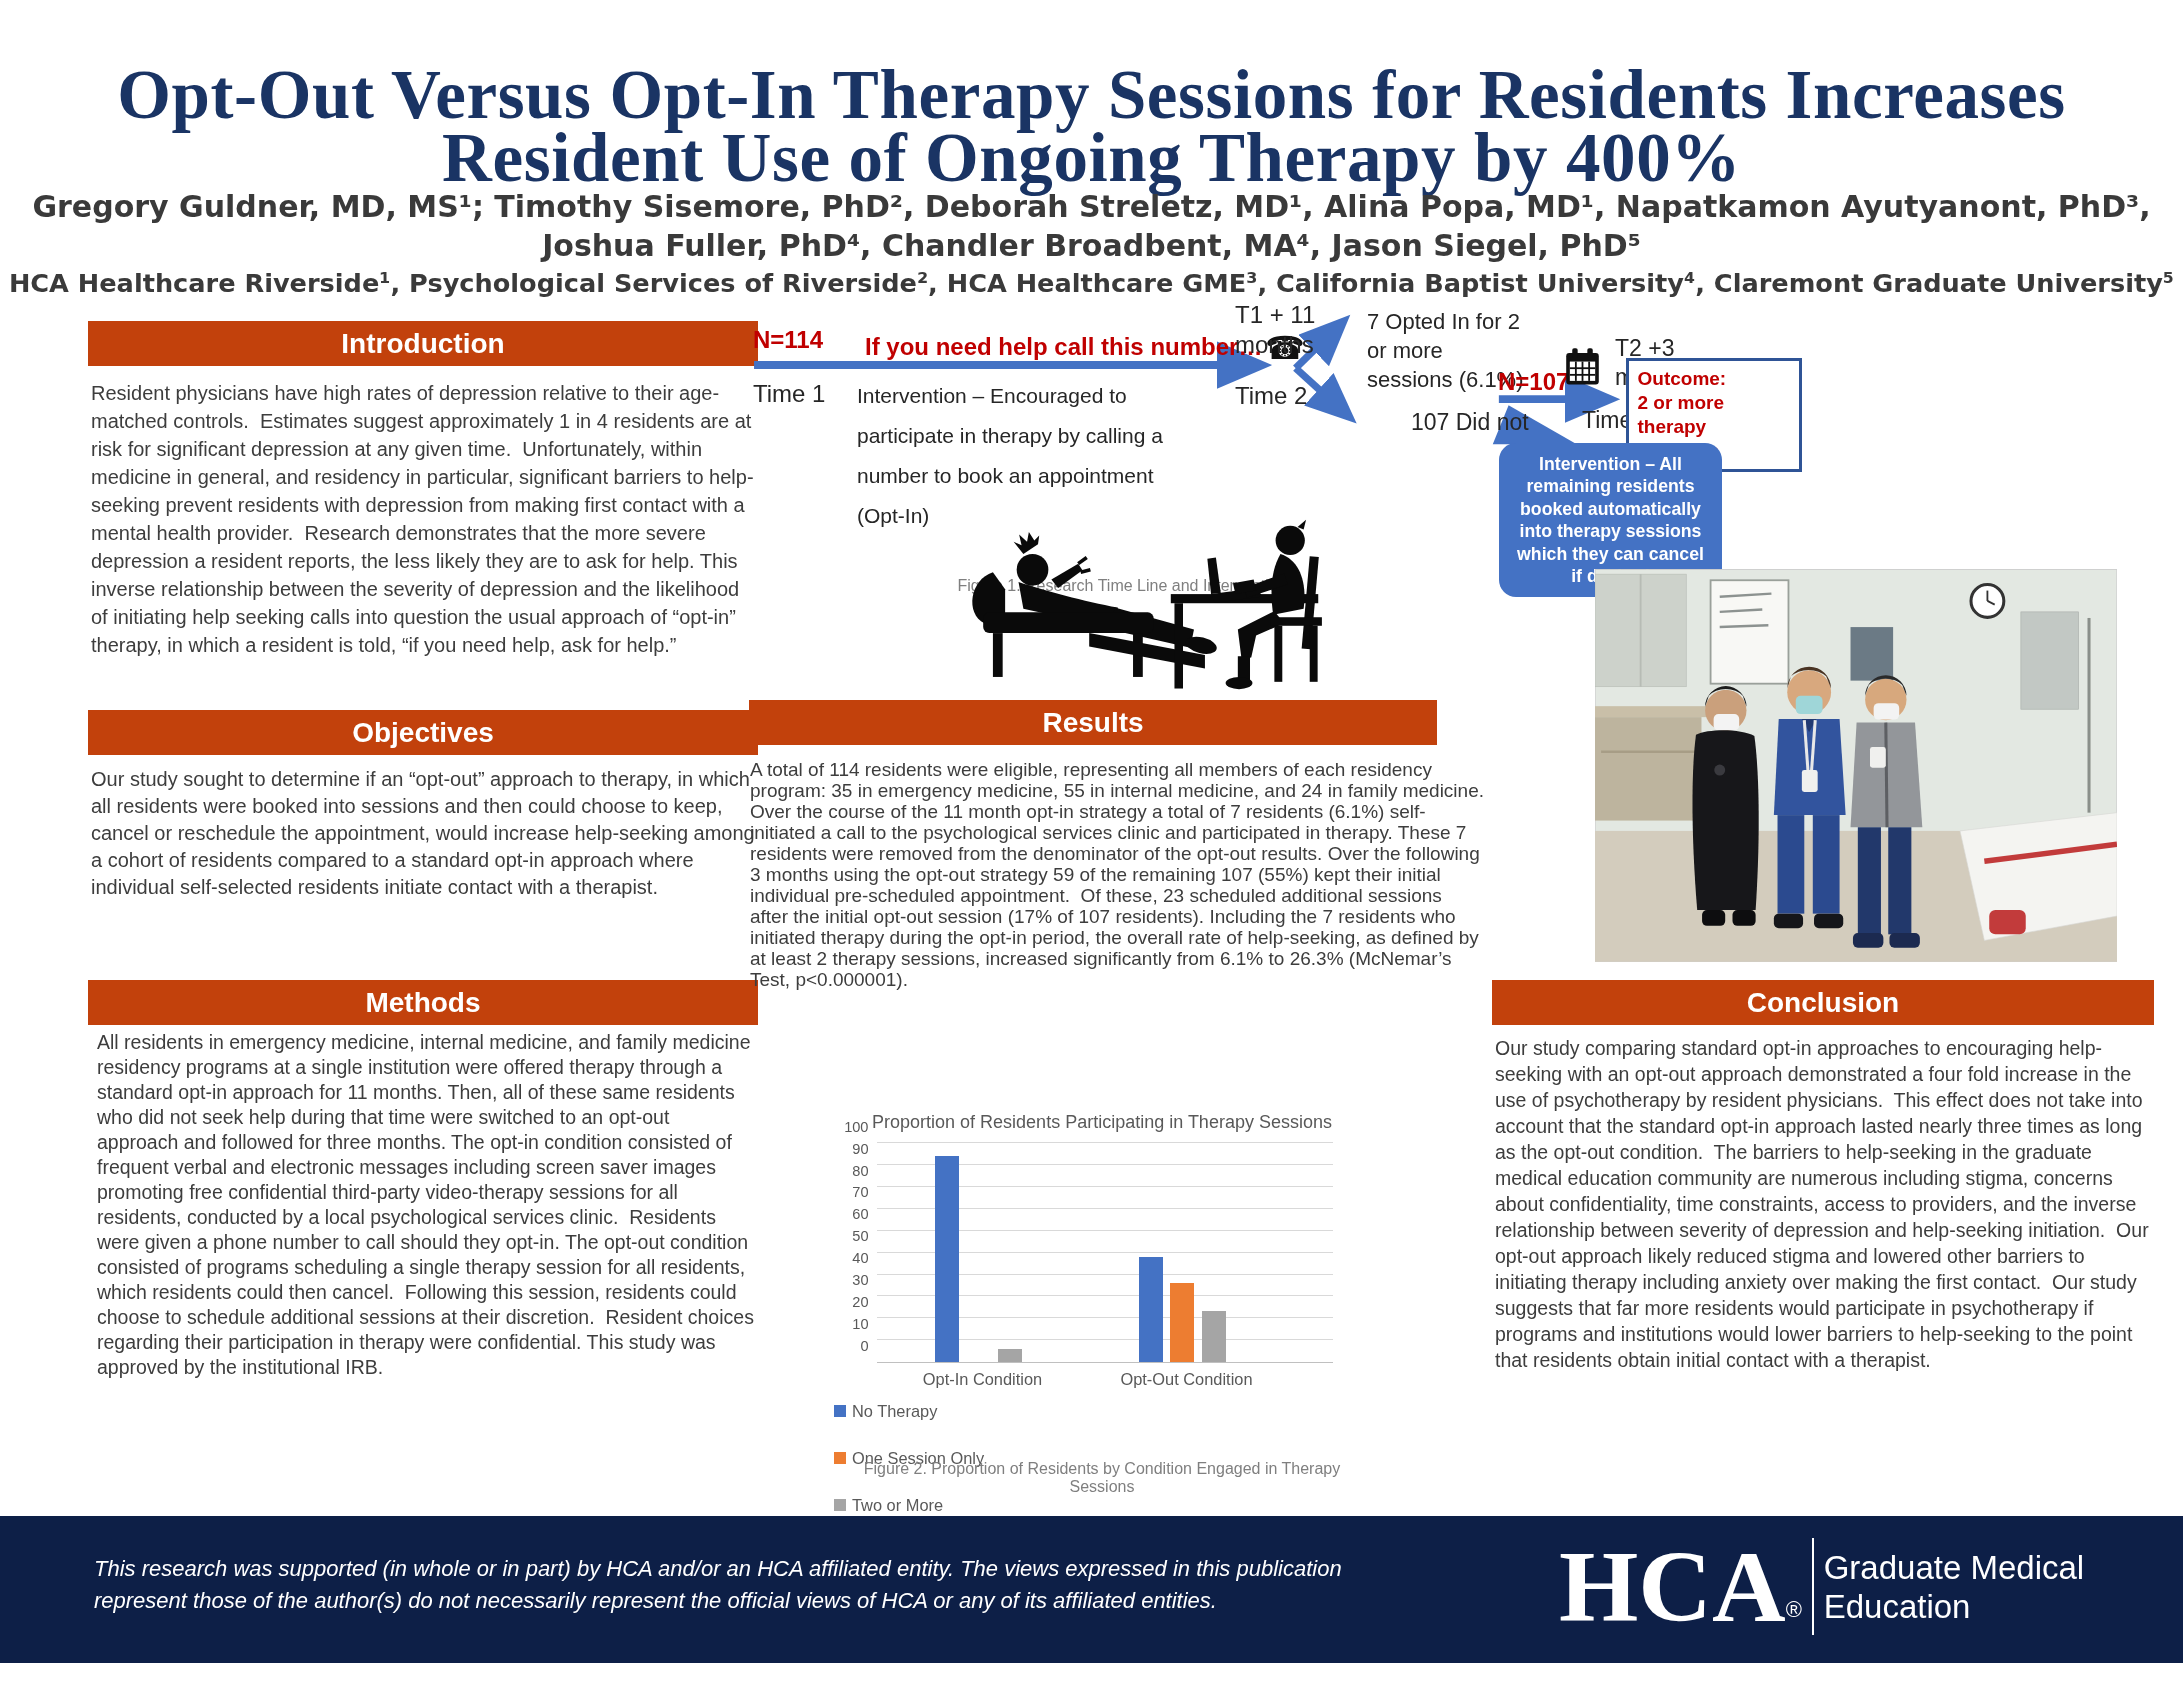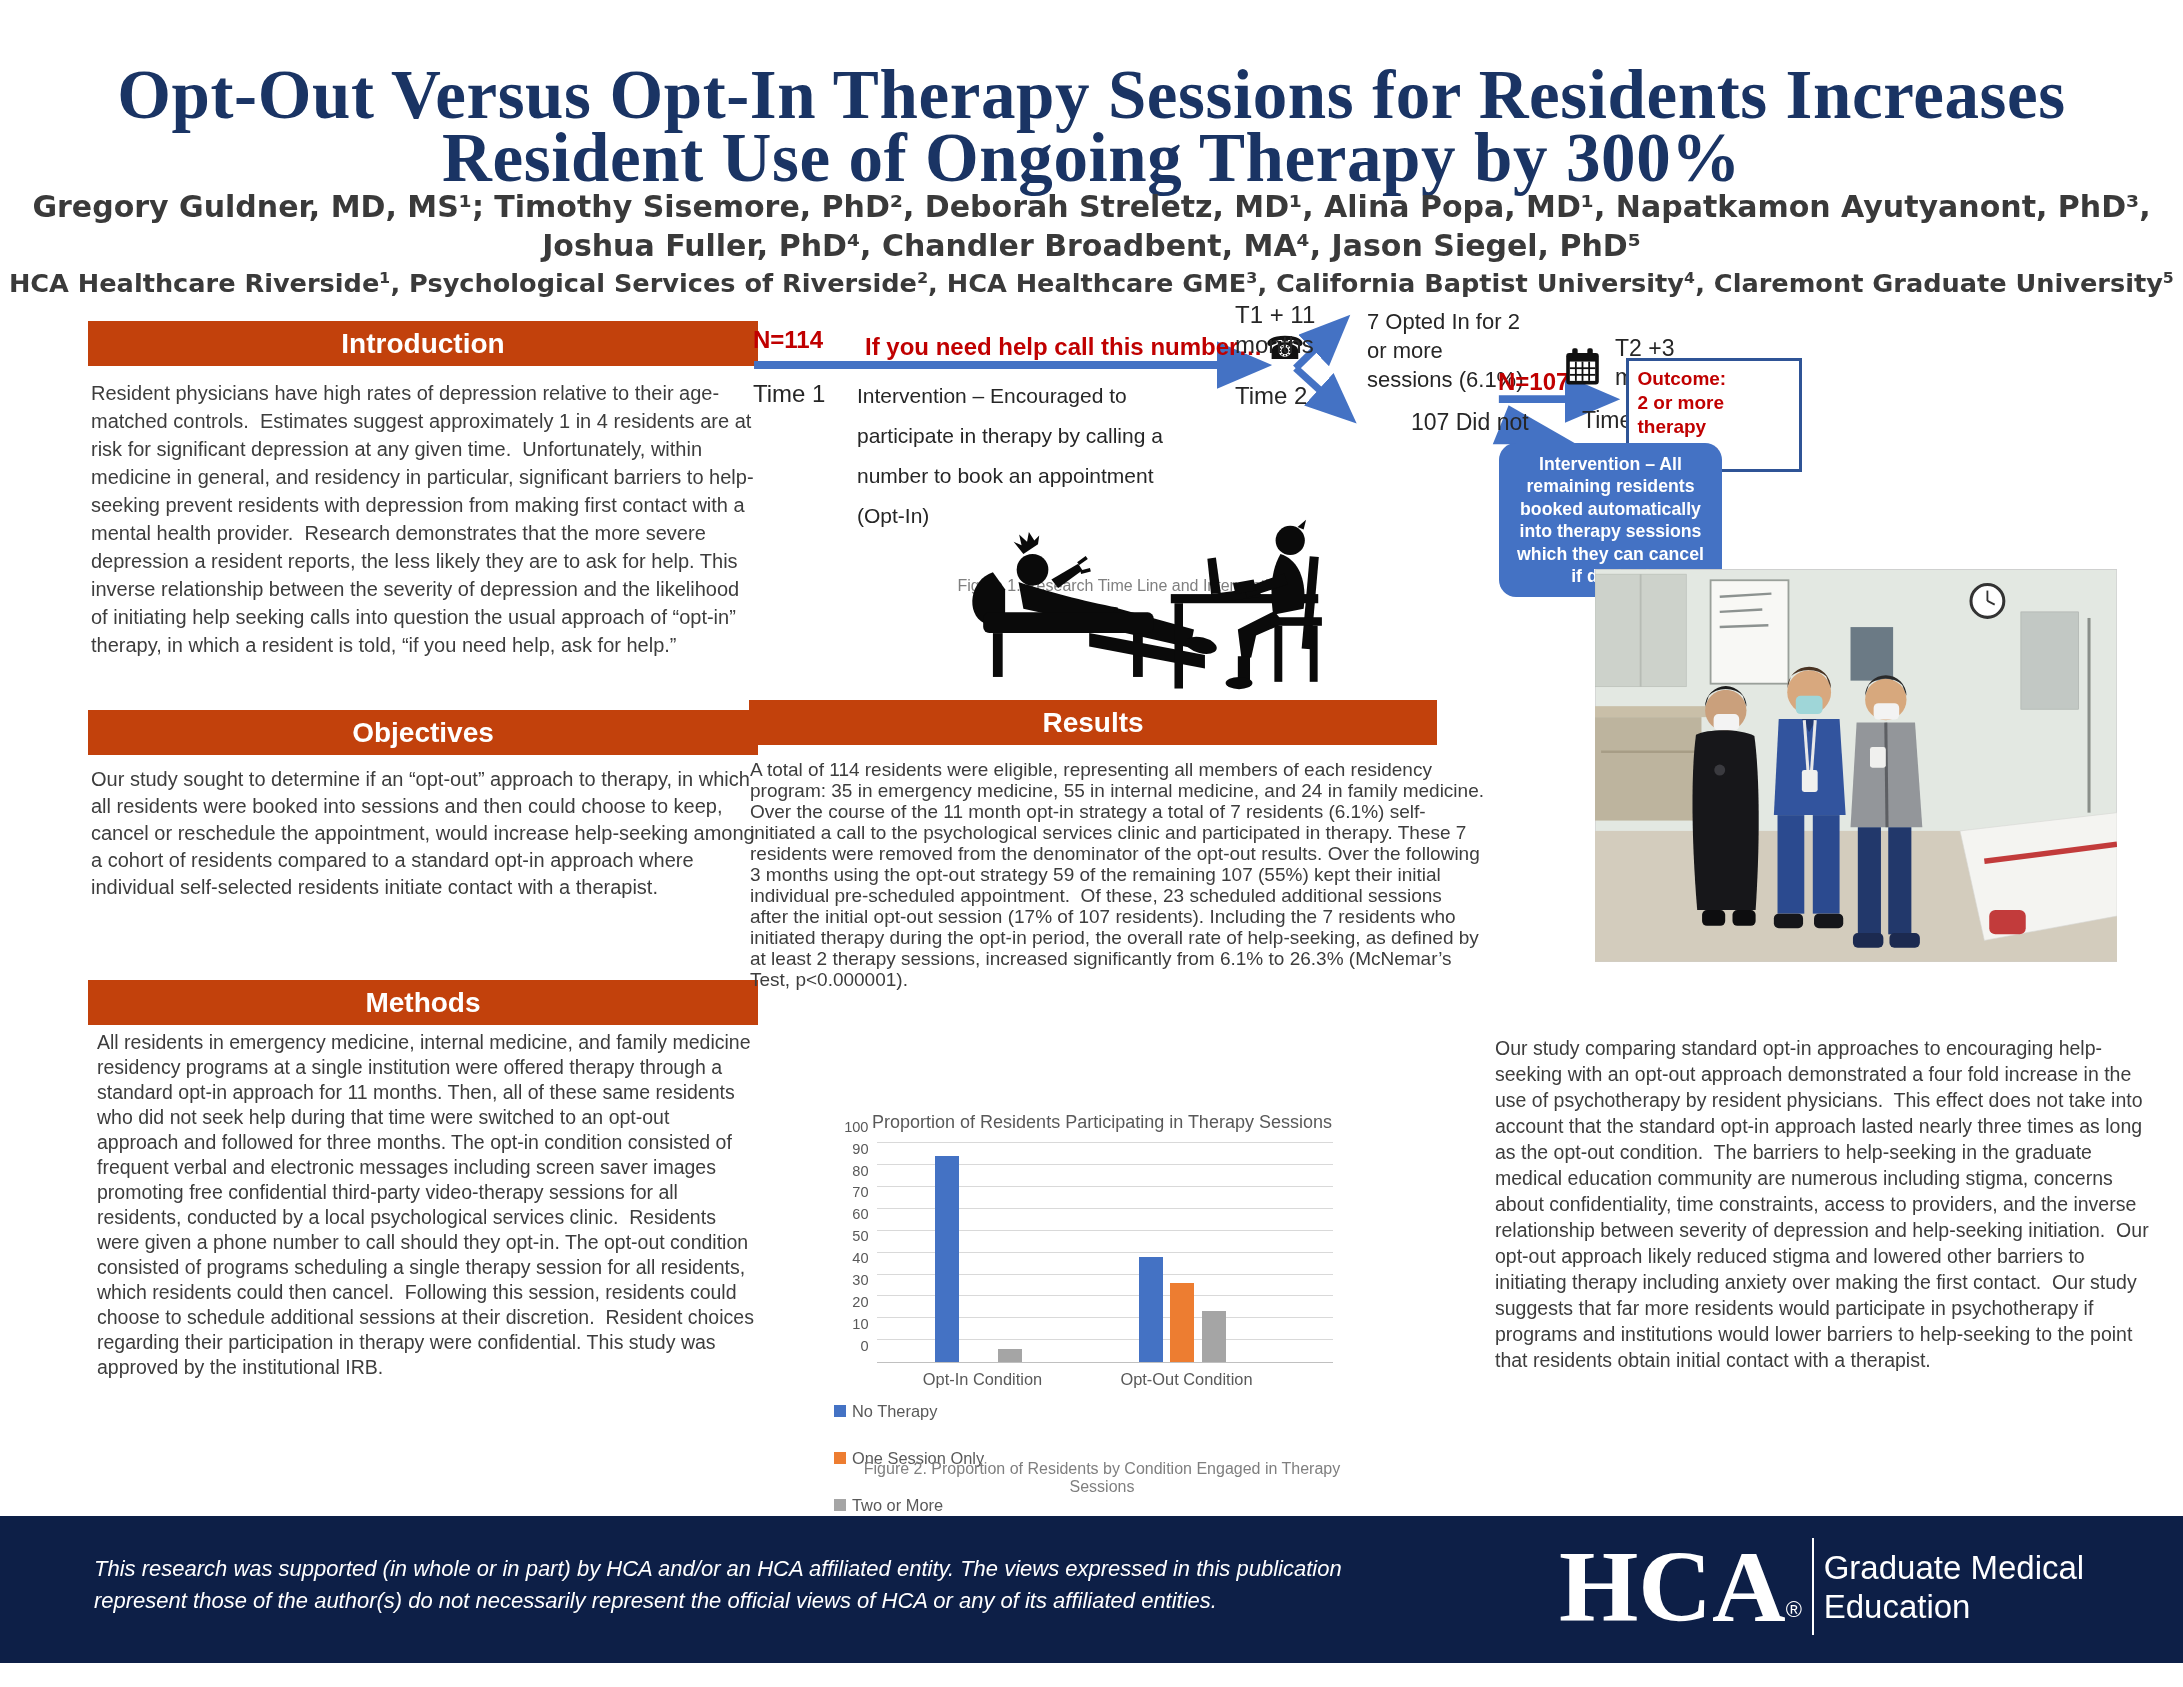--- a/index.html
+++ b/index.html
@@ -49,7 +49,7 @@
 <div id="poster">
 
   <div class="abs title-line" style="top:56px">Opt-Out Versus Opt-In Therapy Sessions for Residents Increases</div>
-  <div class="abs title-line" style="top:119px">Resident Use of Ongoing Therapy by 300%</div>
+  <div class="abs title-line" style="top:119px">Resident Use of Ongoing Therapy by 400%</div>
   <div class="abs authors-line" style="top:189px">Gregory Guldner, MD, MS¹; Timothy Sisemore, PhD², Deborah Streletz, MD¹, Alina Popa, MD¹, Napatkamon Ayutyanont, PhD³,</div>
   <div class="abs authors-line" style="top:228px">Joshua Fuller, PhD⁴, Chandler Broadbent, MA⁴, Jason Siegel, PhD⁵</div>
   <div class="abs affil-line" style="top:268px">HCA Healthcare Riverside¹, Psychological Services of Riverside²,  HCA Healthcare GME³, California Baptist University⁴, Claremont Graduate University⁵</div>

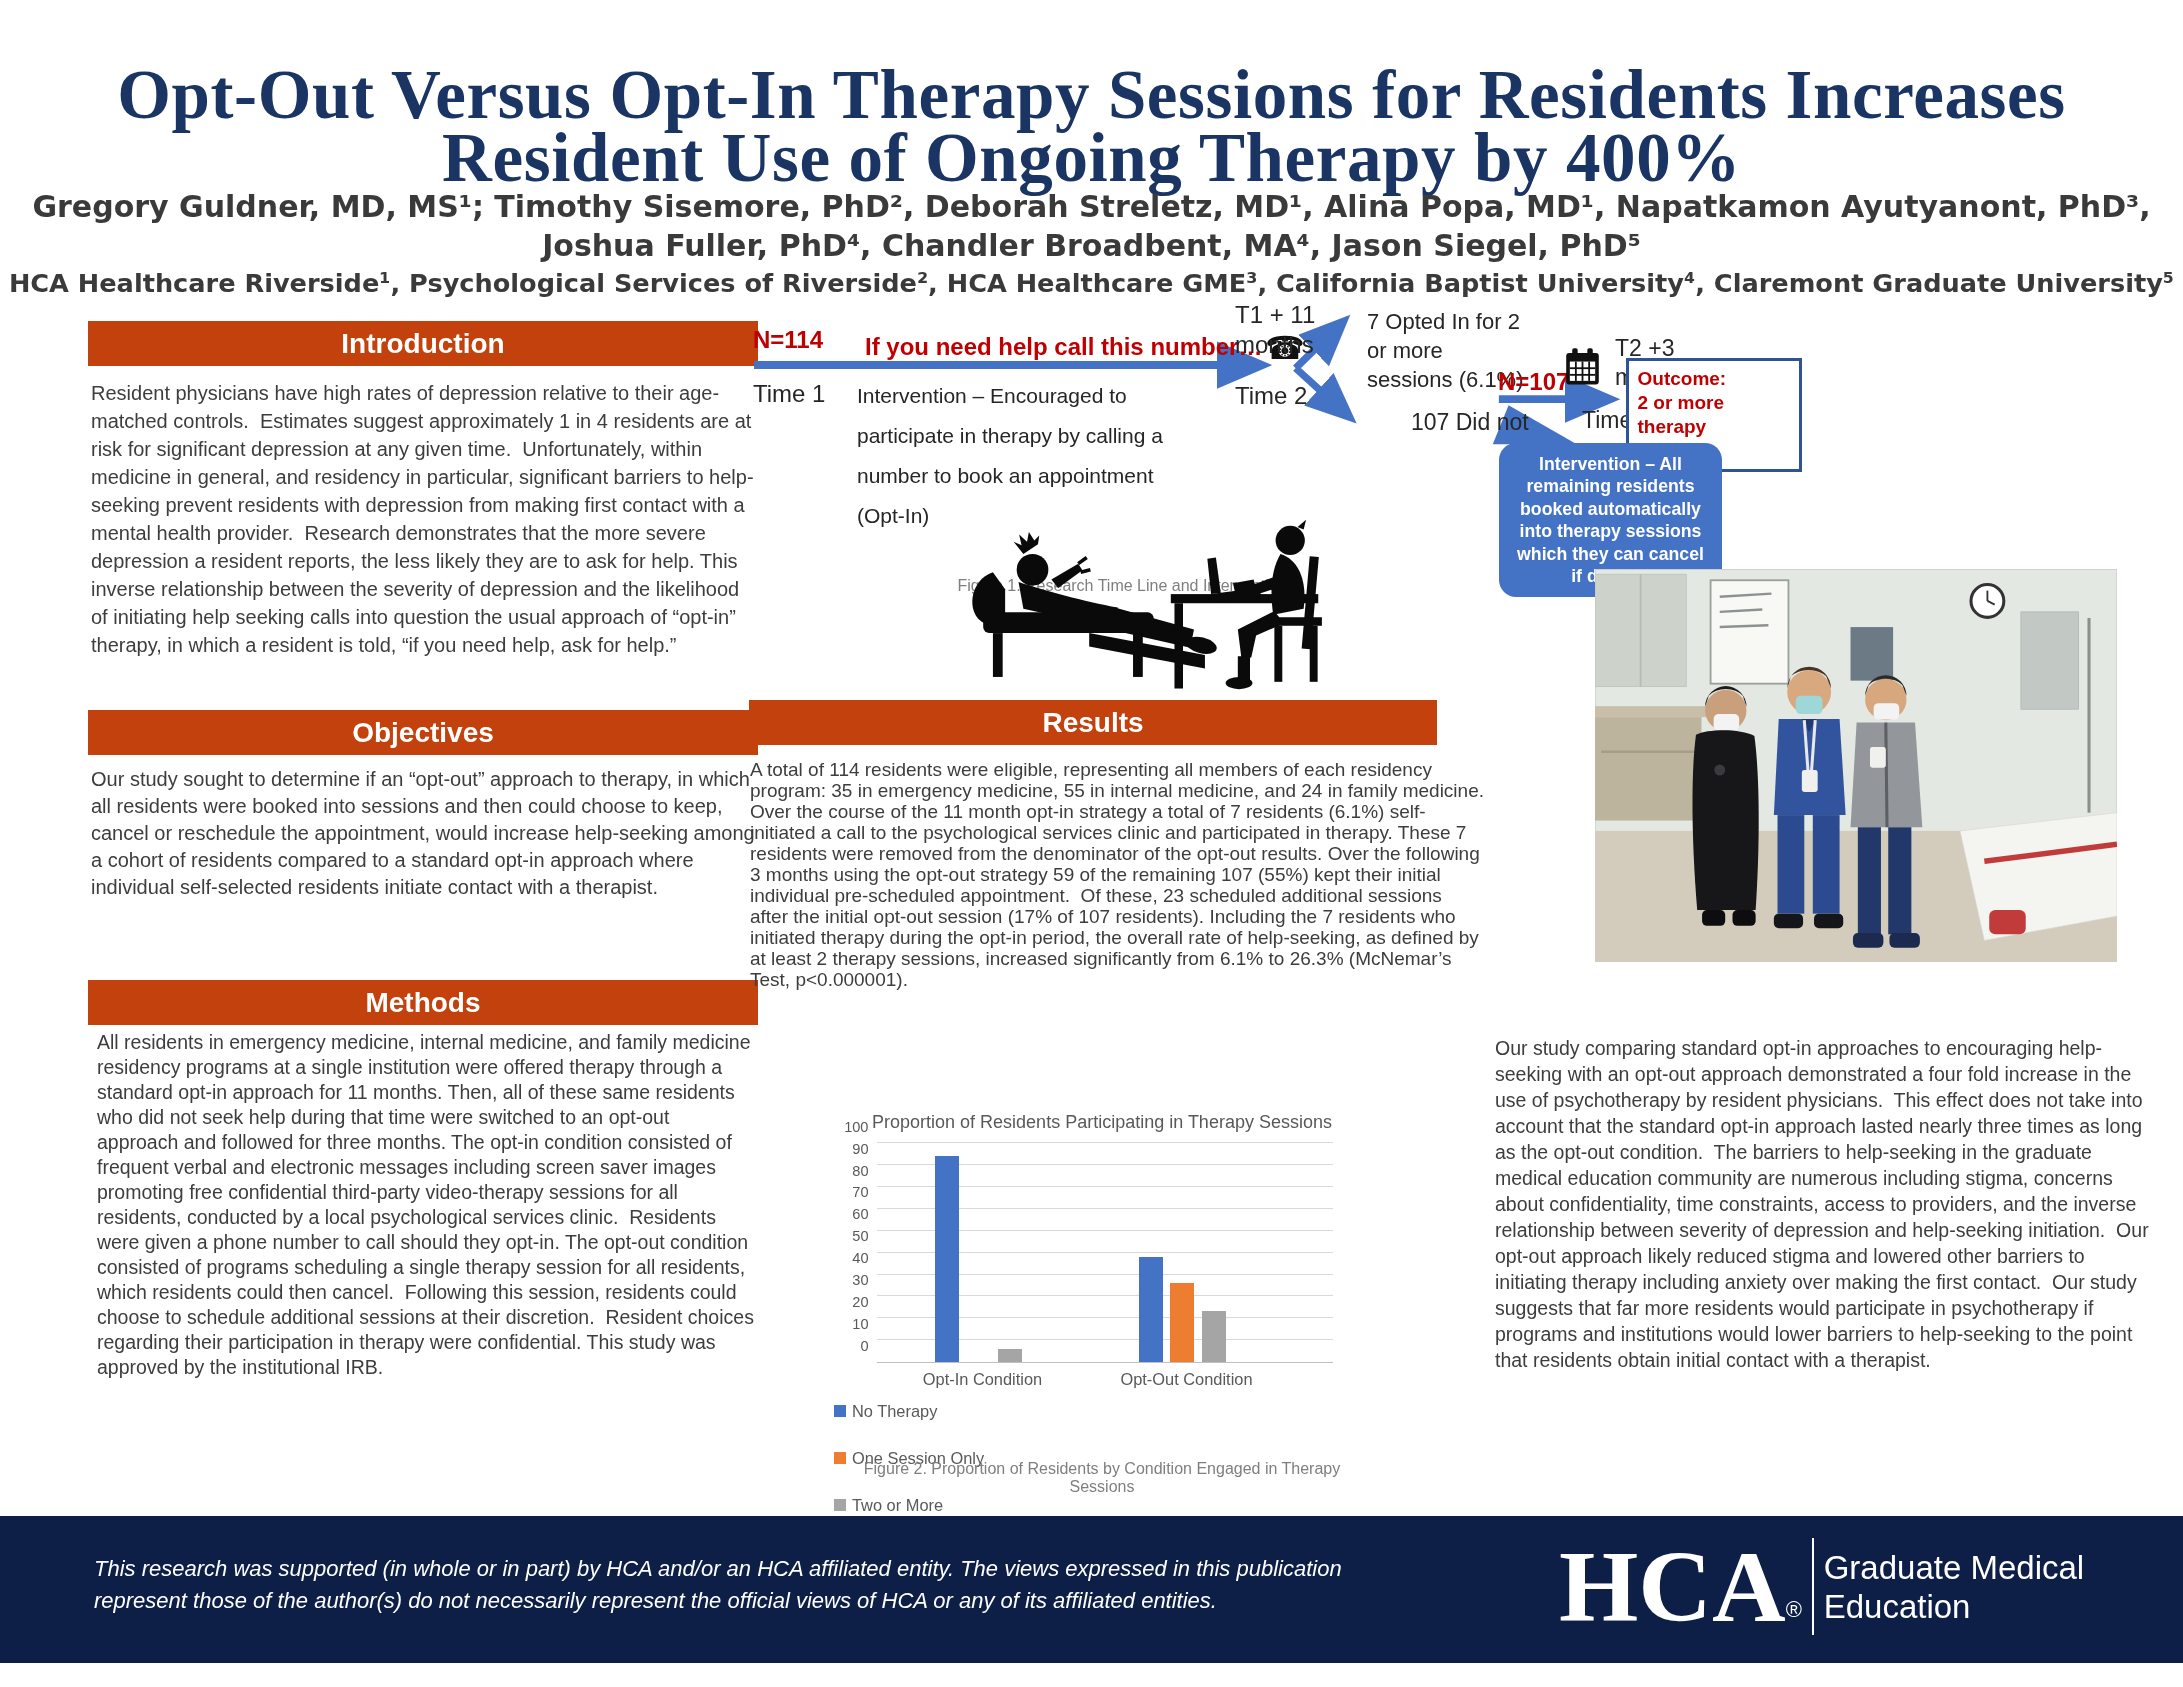--- a/index.html
+++ b/index.html
@@ -267,6 +267,7 @@
     <rect x="484" y="598" width="50" height="24" rx="8" fill="#1c2a50"></rect>
   </svg>
 
+  <div class="abs sec-header" style="left:1492px;top:980px;width:662px">Conclusion</div>
   <div class="abs body-text" style="left:1495px;top:1035px;width:658px;font-size:19.5px;line-height:26px">Our study comparing standard opt-in approaches to encouraging help-seeking with an opt-out approach demonstrated a four fold increase in the use of psychotherapy by resident physicians.  This effect does not take into account that the standard opt-in approach lasted nearly three times as long as the opt-out condition.  The barriers to help-seeking in the graduate medical education community are numerous including stigma, concerns about confidentiality, time constraints, access to providers, and the inverse relationship between severity of depression and help-seeking initiation.  Our opt-out approach likely reduced stigma and lowered other barriers to initiating therapy including anxiety over making the first contact.  Our study suggests that far more residents would participate in psychotherapy if programs and institutions would lower barriers to help-seeking to the point that residents obtain initial contact with a therapist.</div>
 
   <div id="footer" class="abs">

